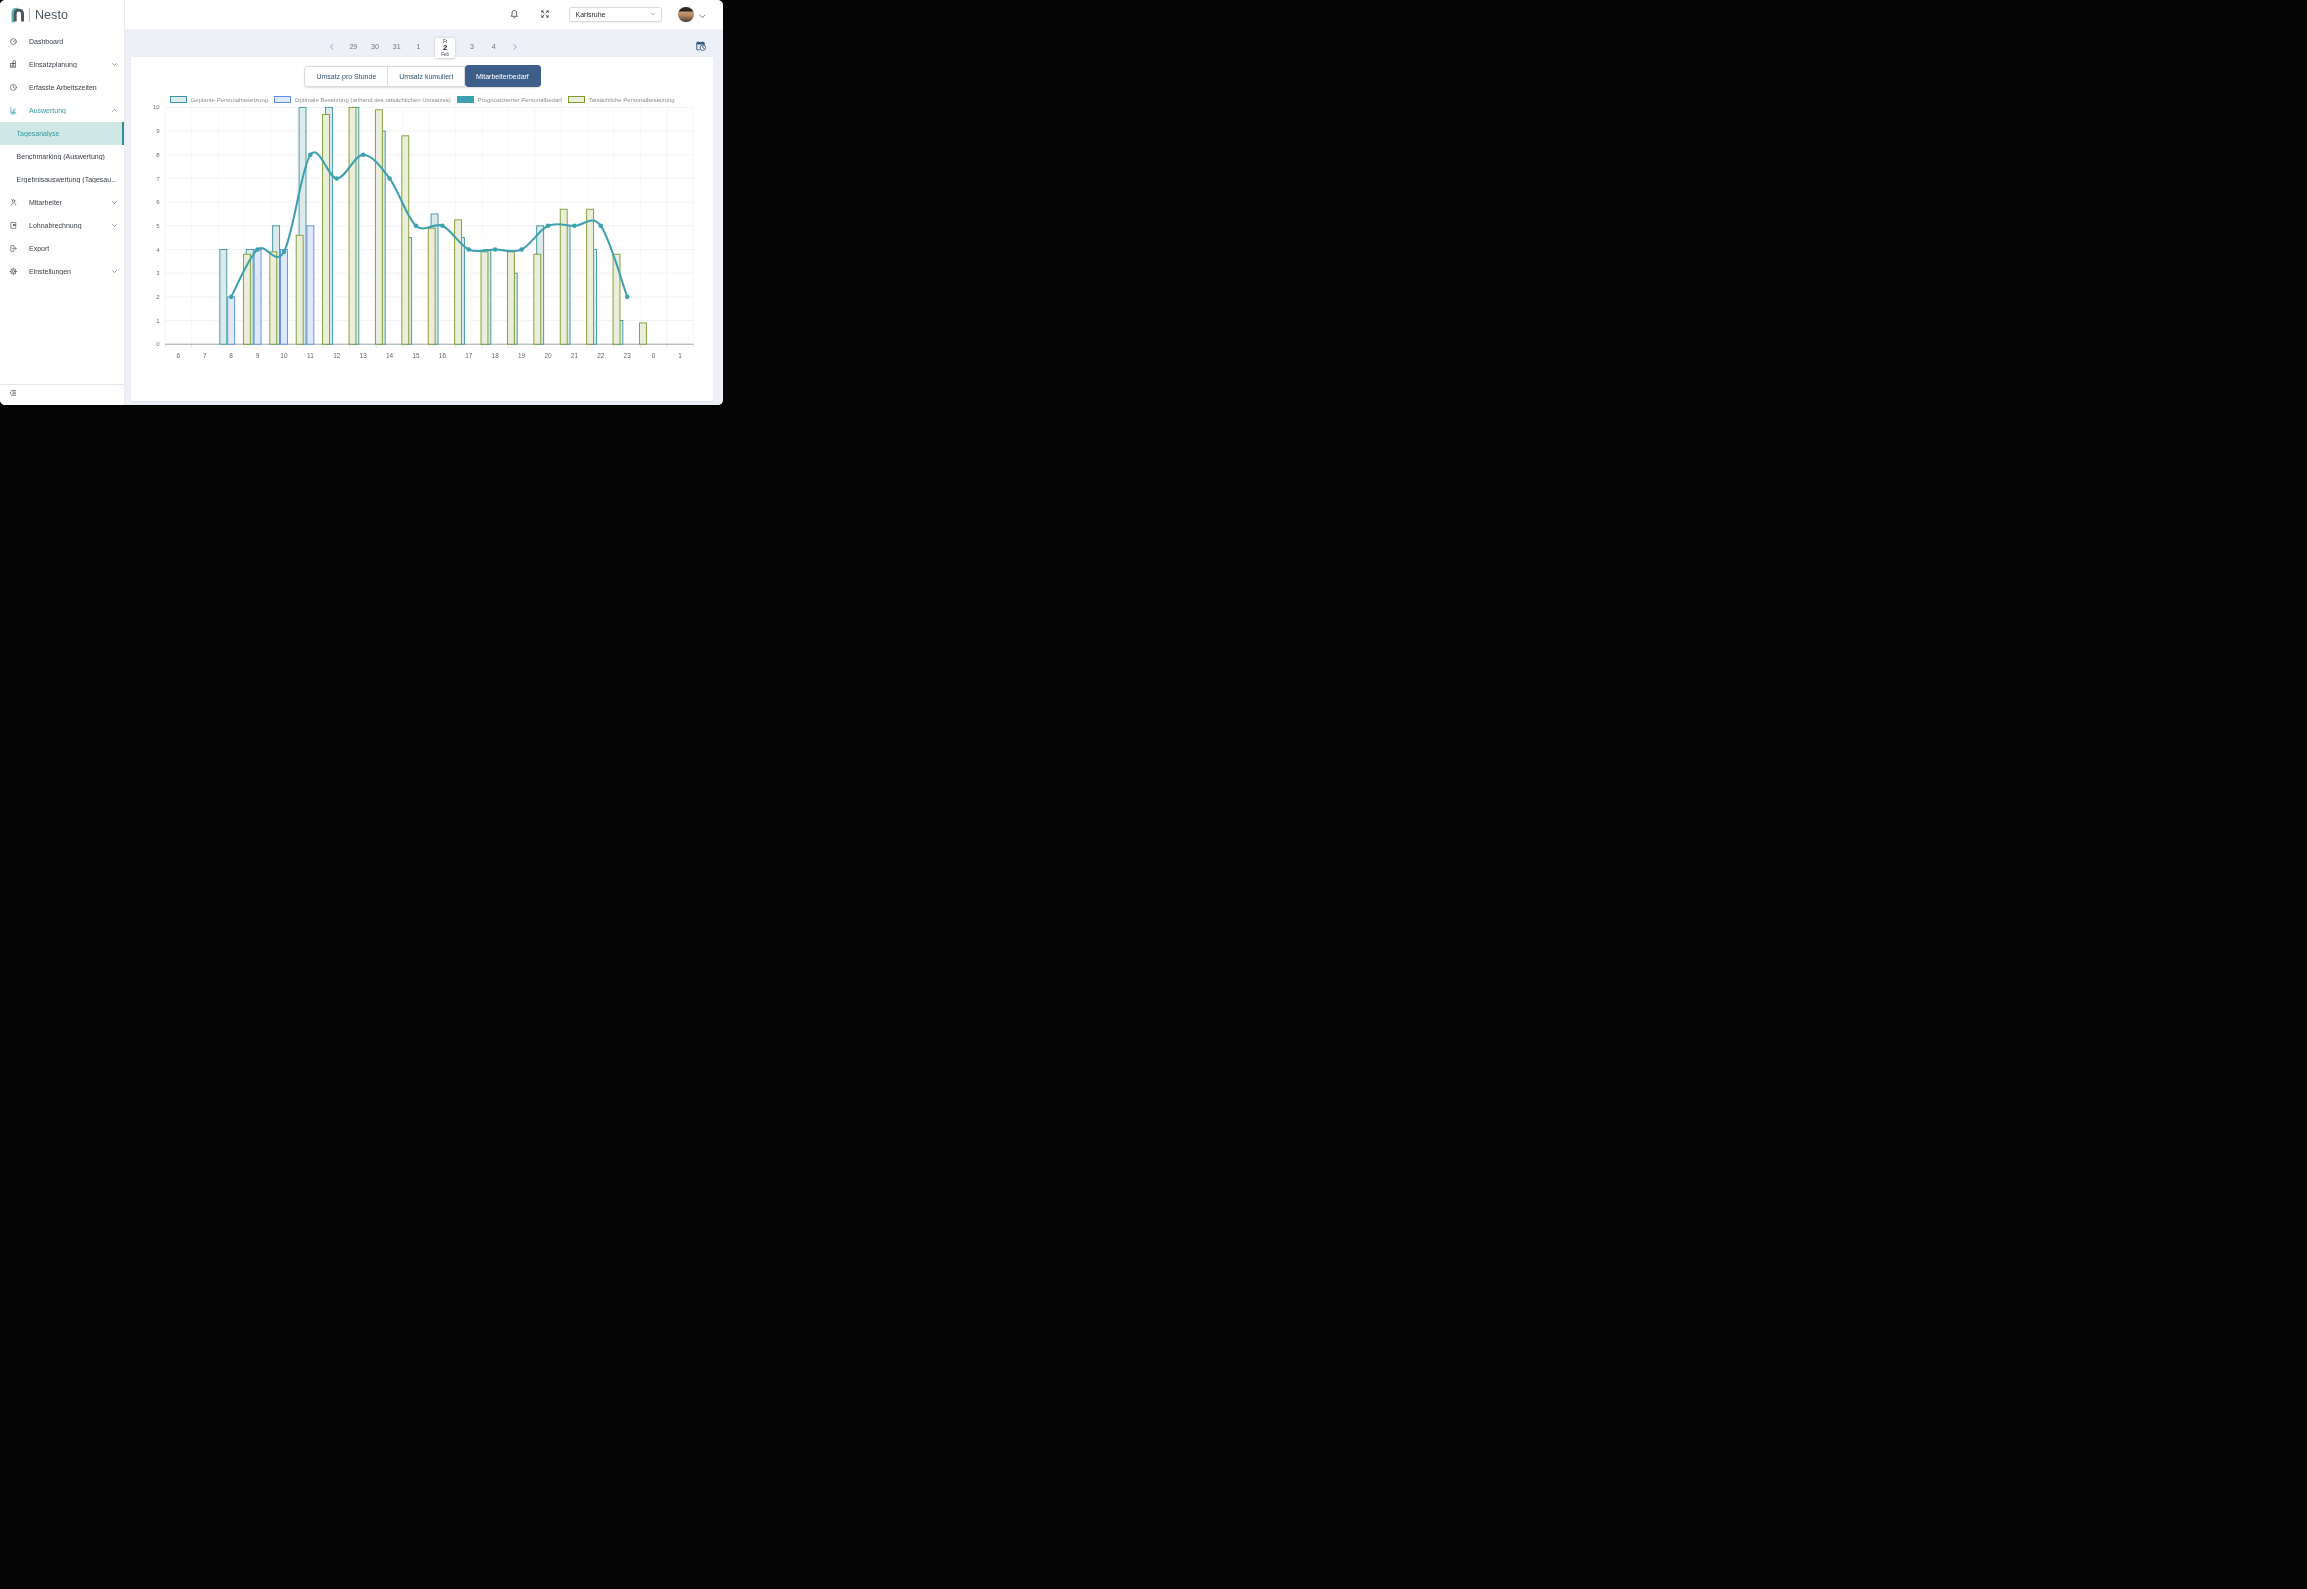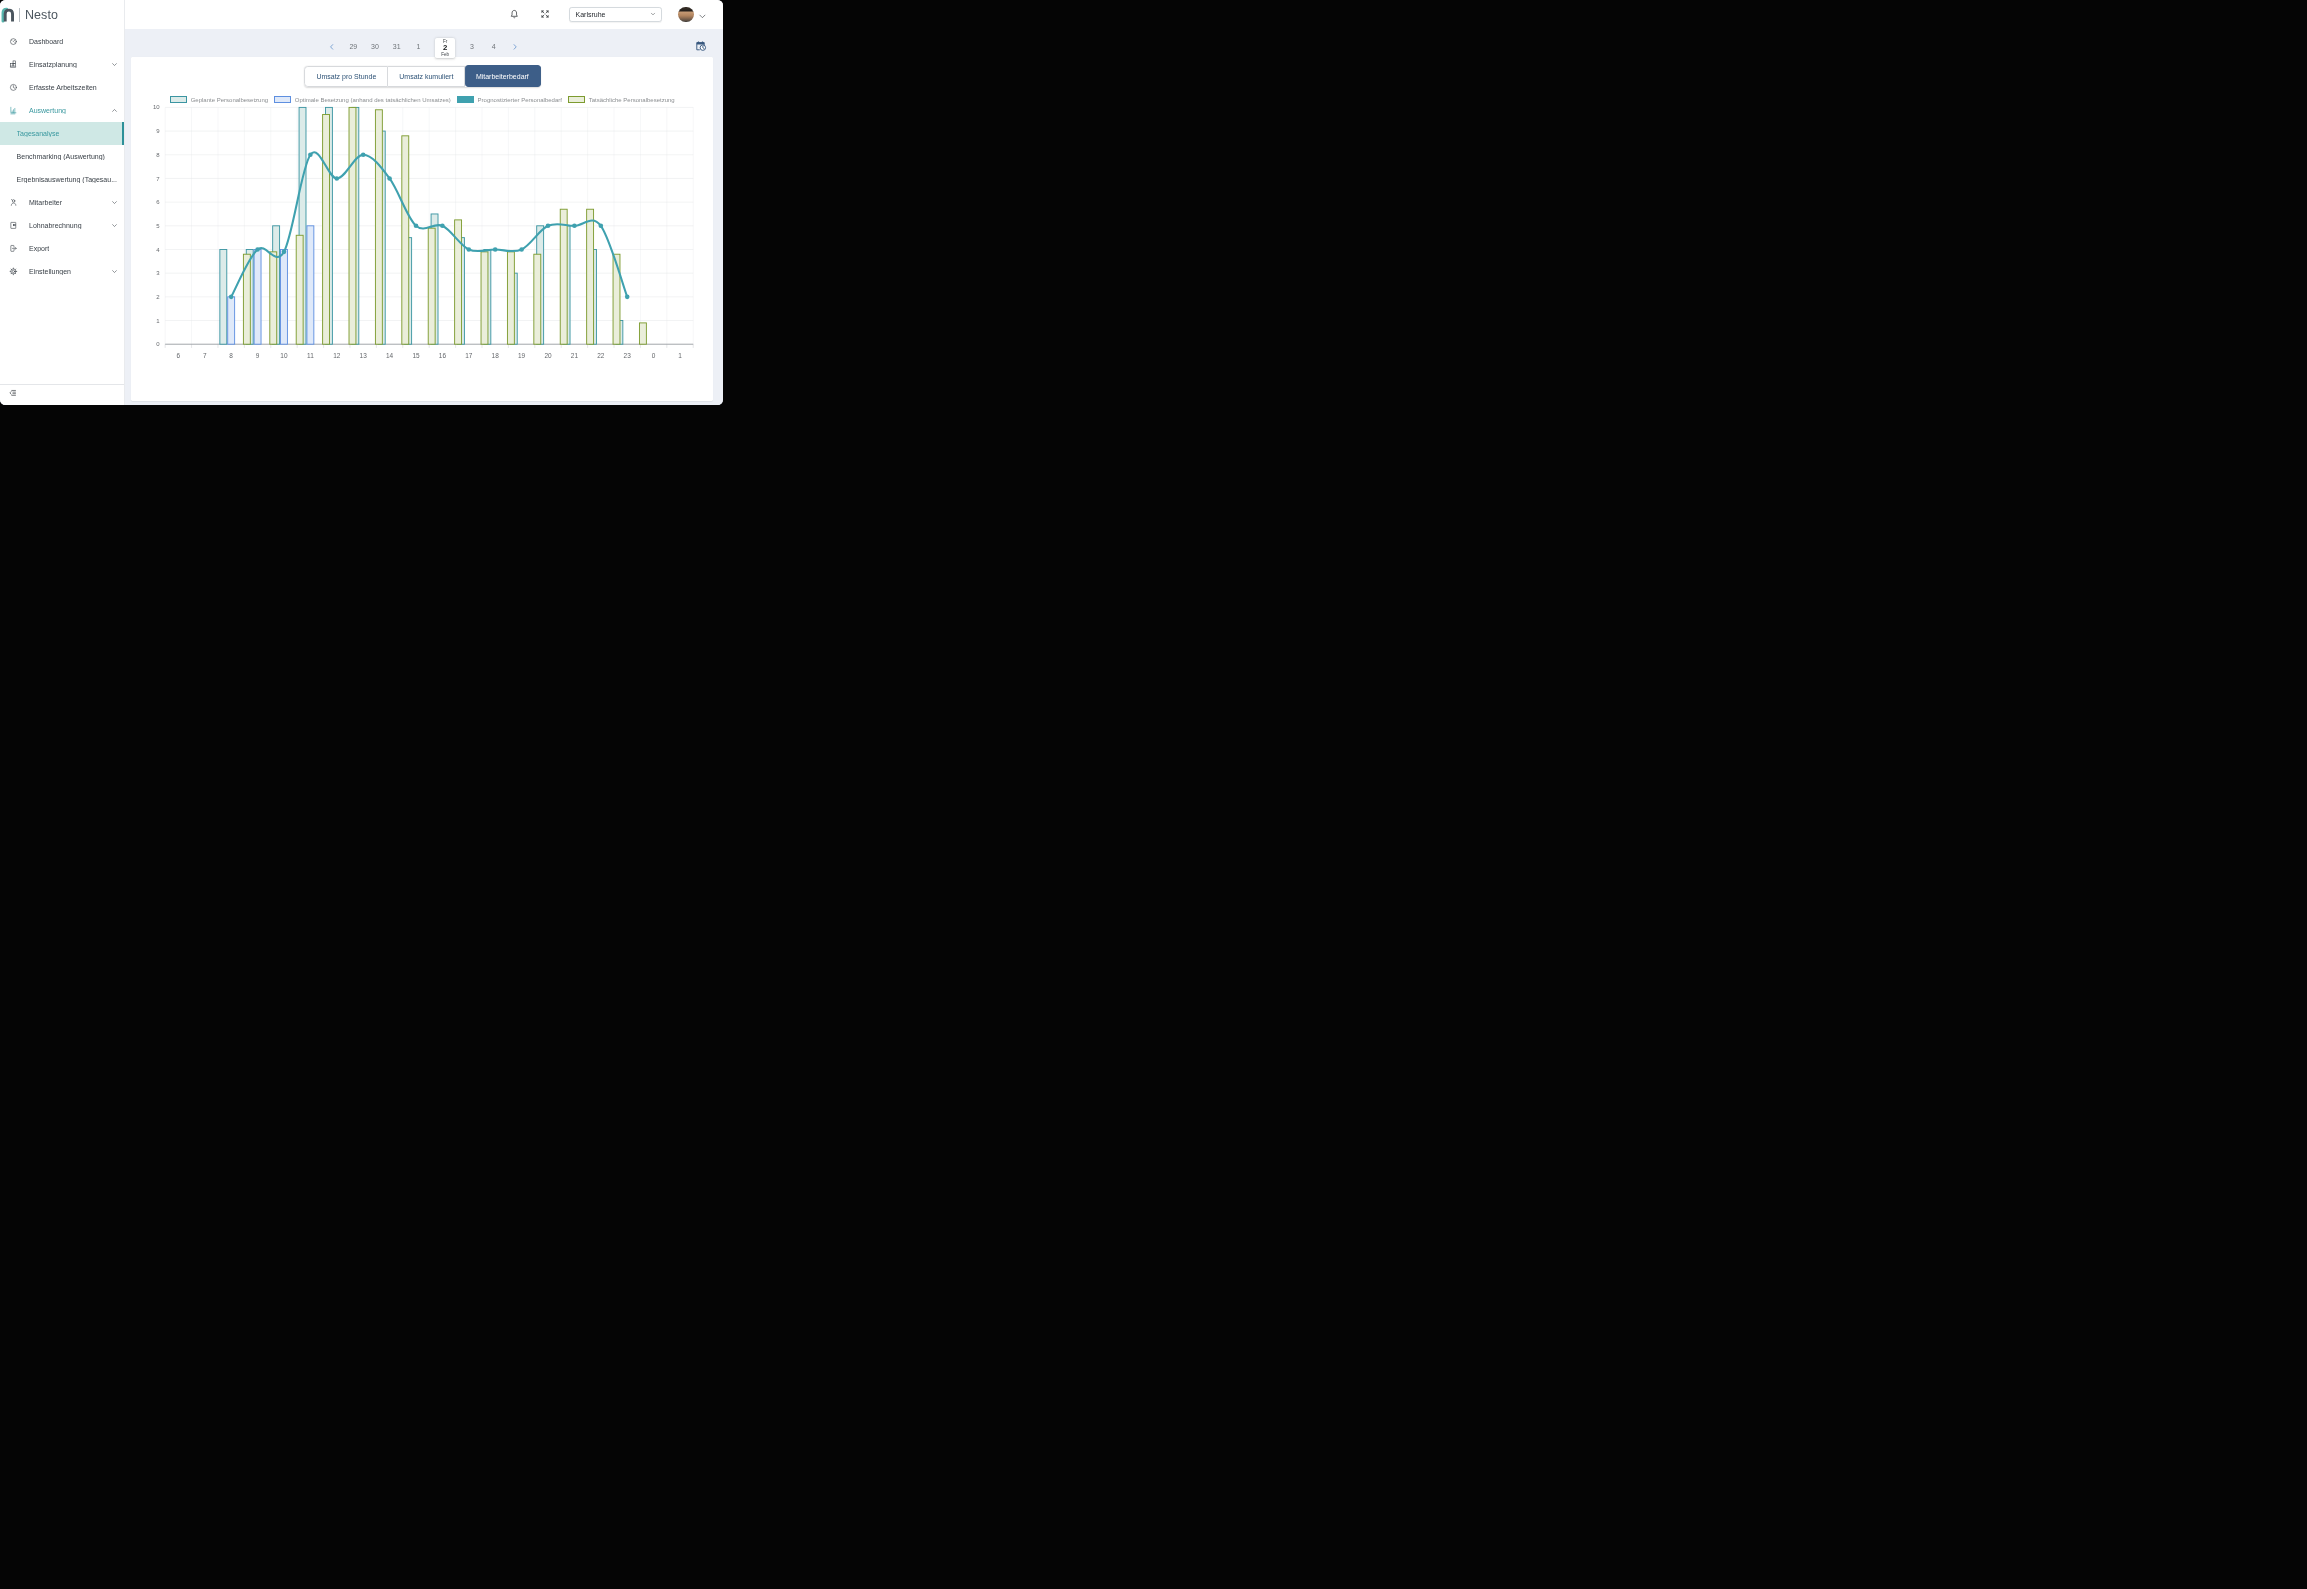--- a/index.html
+++ b/index.html
@@ -9,7 +9,7 @@
 
   
   .sidebar{position:absolute;left:0;top:0;bottom:0;width:124px;background:#fff;border-right:0.5px solid #e9ebee;z-index:5;}
-  .logo{display:flex;align-items:center;height:29.5px;}
+  .logo{display:flex;align-items:center;height:29.5px;padding-left:10px;}
   .logo-divider{width:0.9px;height:14px;background:#b9bfc4;margin:0 5px 0 4.2px;}
   .logo-text{font-size:12.5px;color:#4b555e;font-weight:500;letter-spacing:0.1px;}
   .side-nav{position:absolute;top:30px;left:0;right:0;}

